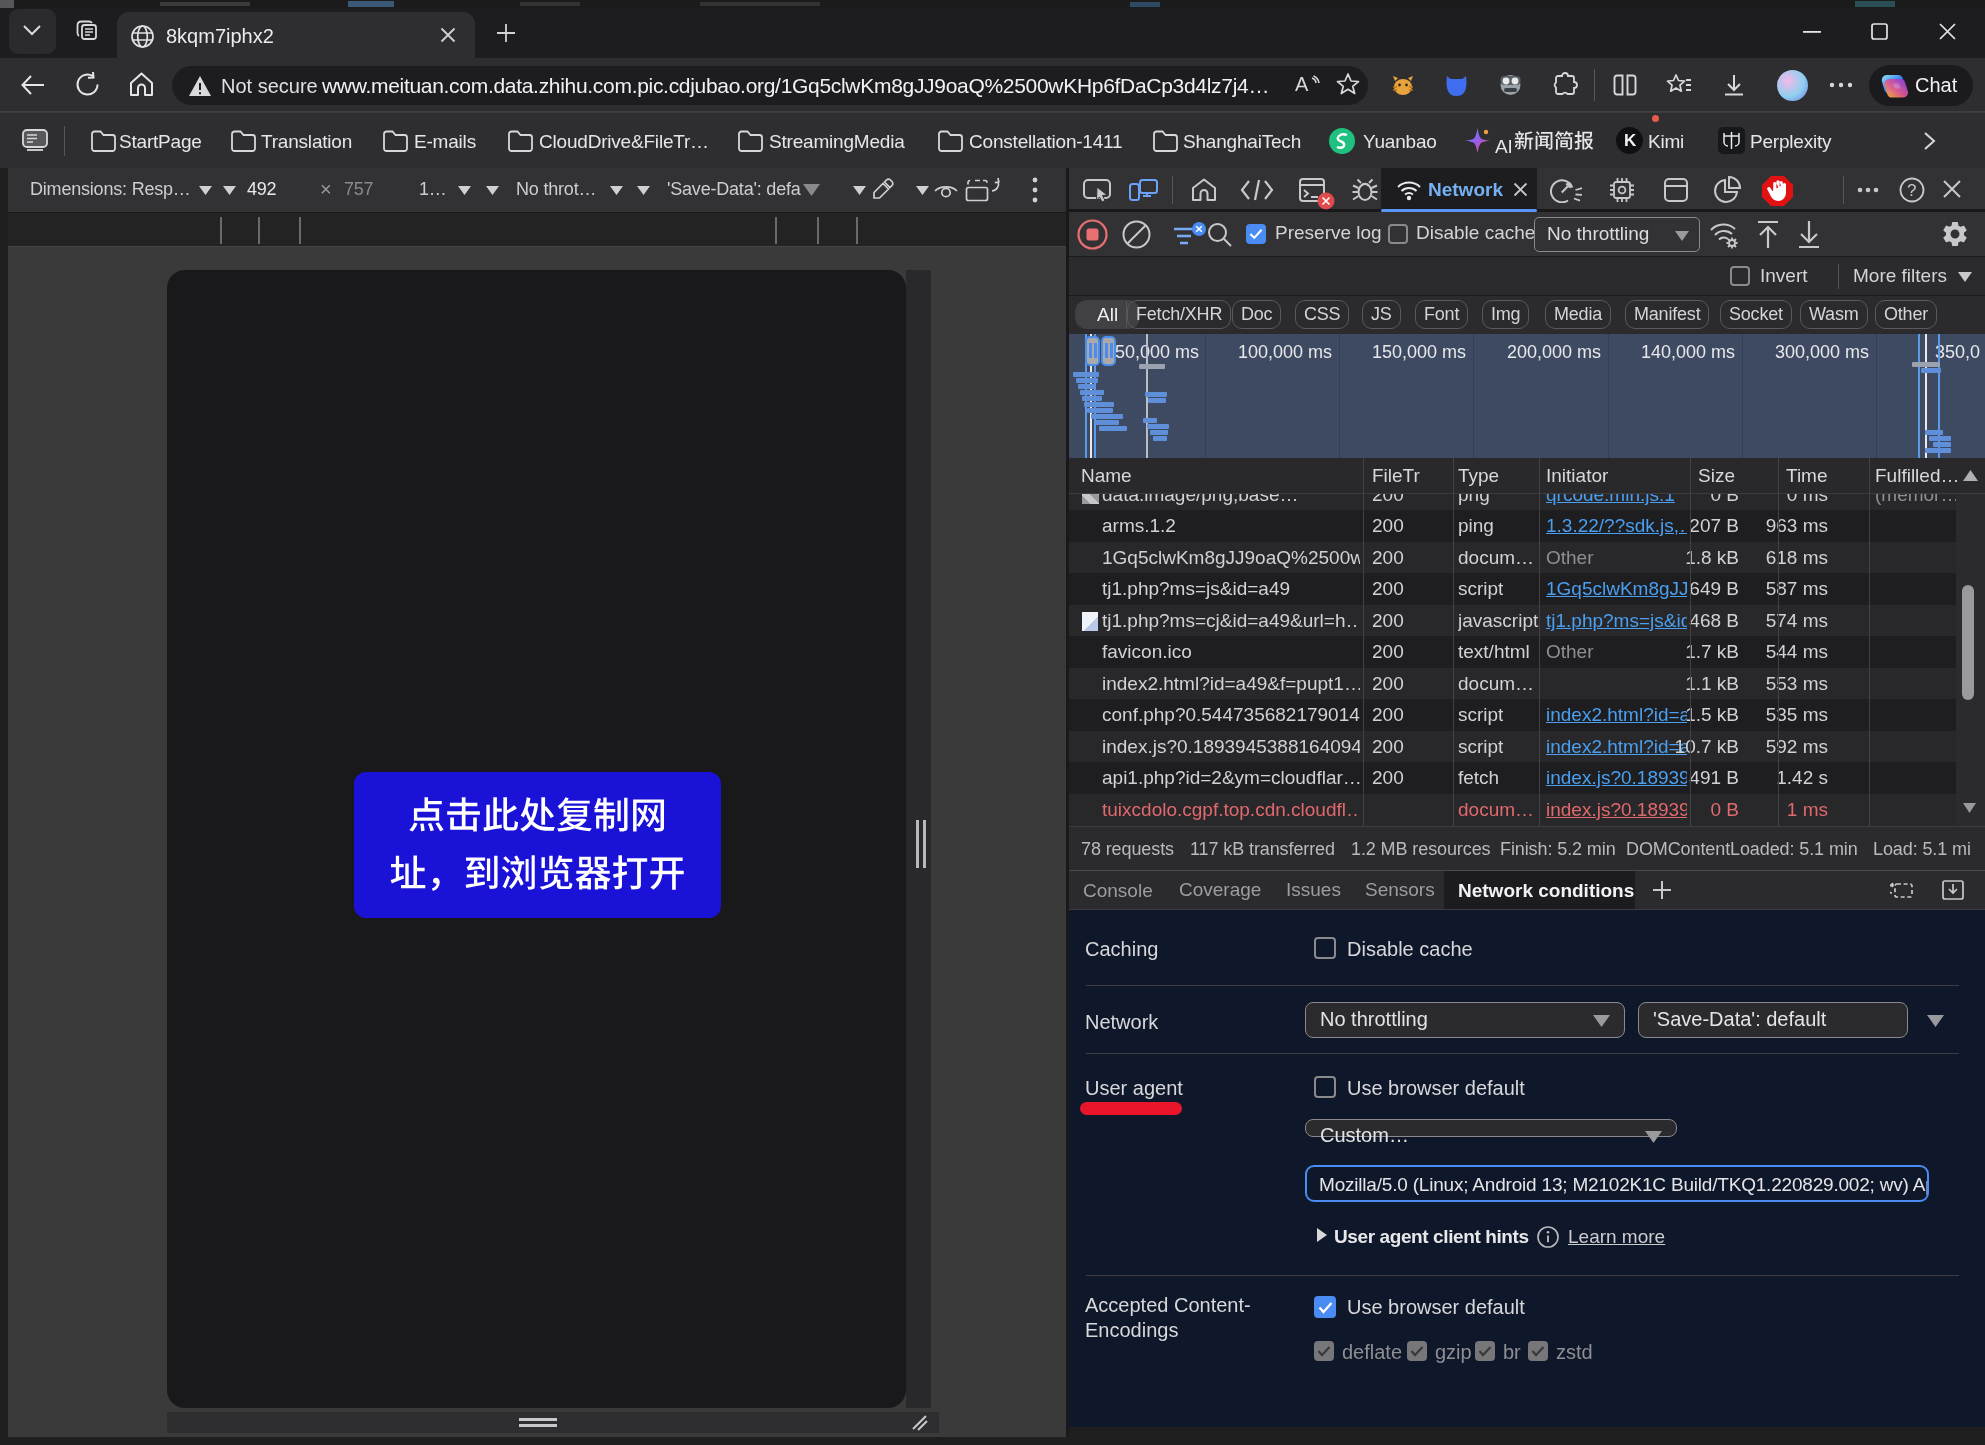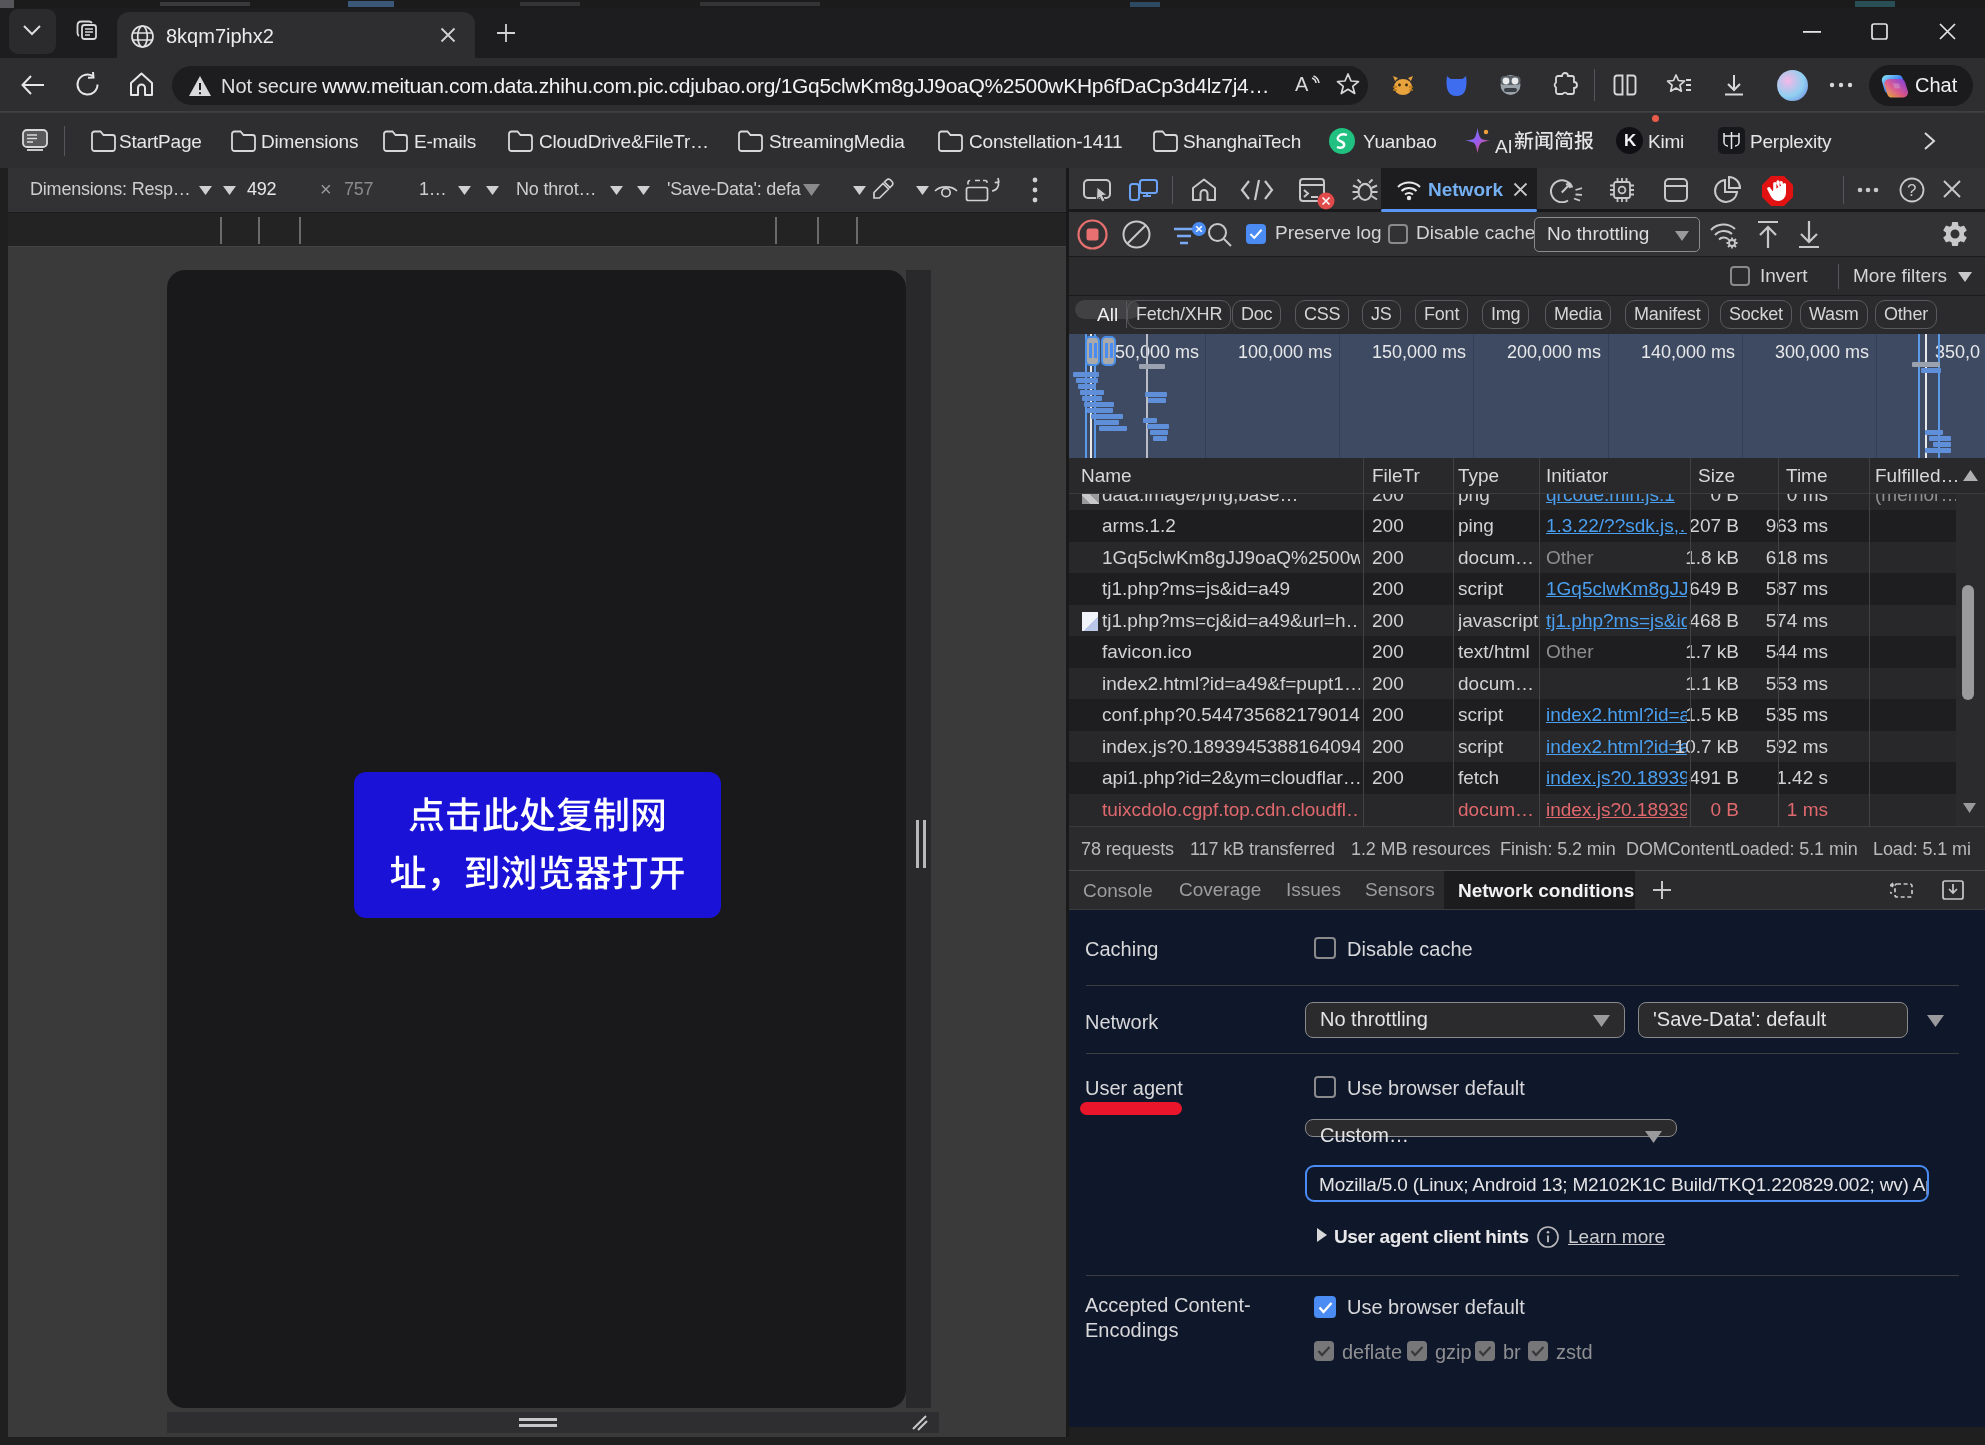--- a/index.html
+++ b/index.html
@@ -183,7 +183,7 @@
   <svg class="ico folder" style="left:230px;top:17px" width="27" height="22" viewBox="0 0 27 22">
       <path d="M2 4 a2.5 2.5 0 0 1 2.5 -2.5 h6 l3 3.5 h9 a2.5 2.5 0 0 1 2.5 2.5 v11 a2.5 2.5 0 0 1 -2.5 2.5 h-18 a2.5 2.5 0 0 1 -2.5 -2.5 Z" fill="none" stroke="#d8d8da" stroke-width="1.8"></path>
     </svg>
-  <div class="abs" style="left:261px;top:18px">Dimensions</div>
+  <div class="abs" style="left:261px;top:18px">Translation</div>
   <svg class="ico folder" style="left:382px;top:17px" width="27" height="22" viewBox="0 0 27 22">
       <path d="M2 4 a2.5 2.5 0 0 1 2.5 -2.5 h6 l3 3.5 h9 a2.5 2.5 0 0 1 2.5 2.5 v11 a2.5 2.5 0 0 1 -2.5 2.5 h-18 a2.5 2.5 0 0 1 -2.5 -2.5 Z" fill="none" stroke="#d8d8da" stroke-width="1.8"></path>
     </svg>

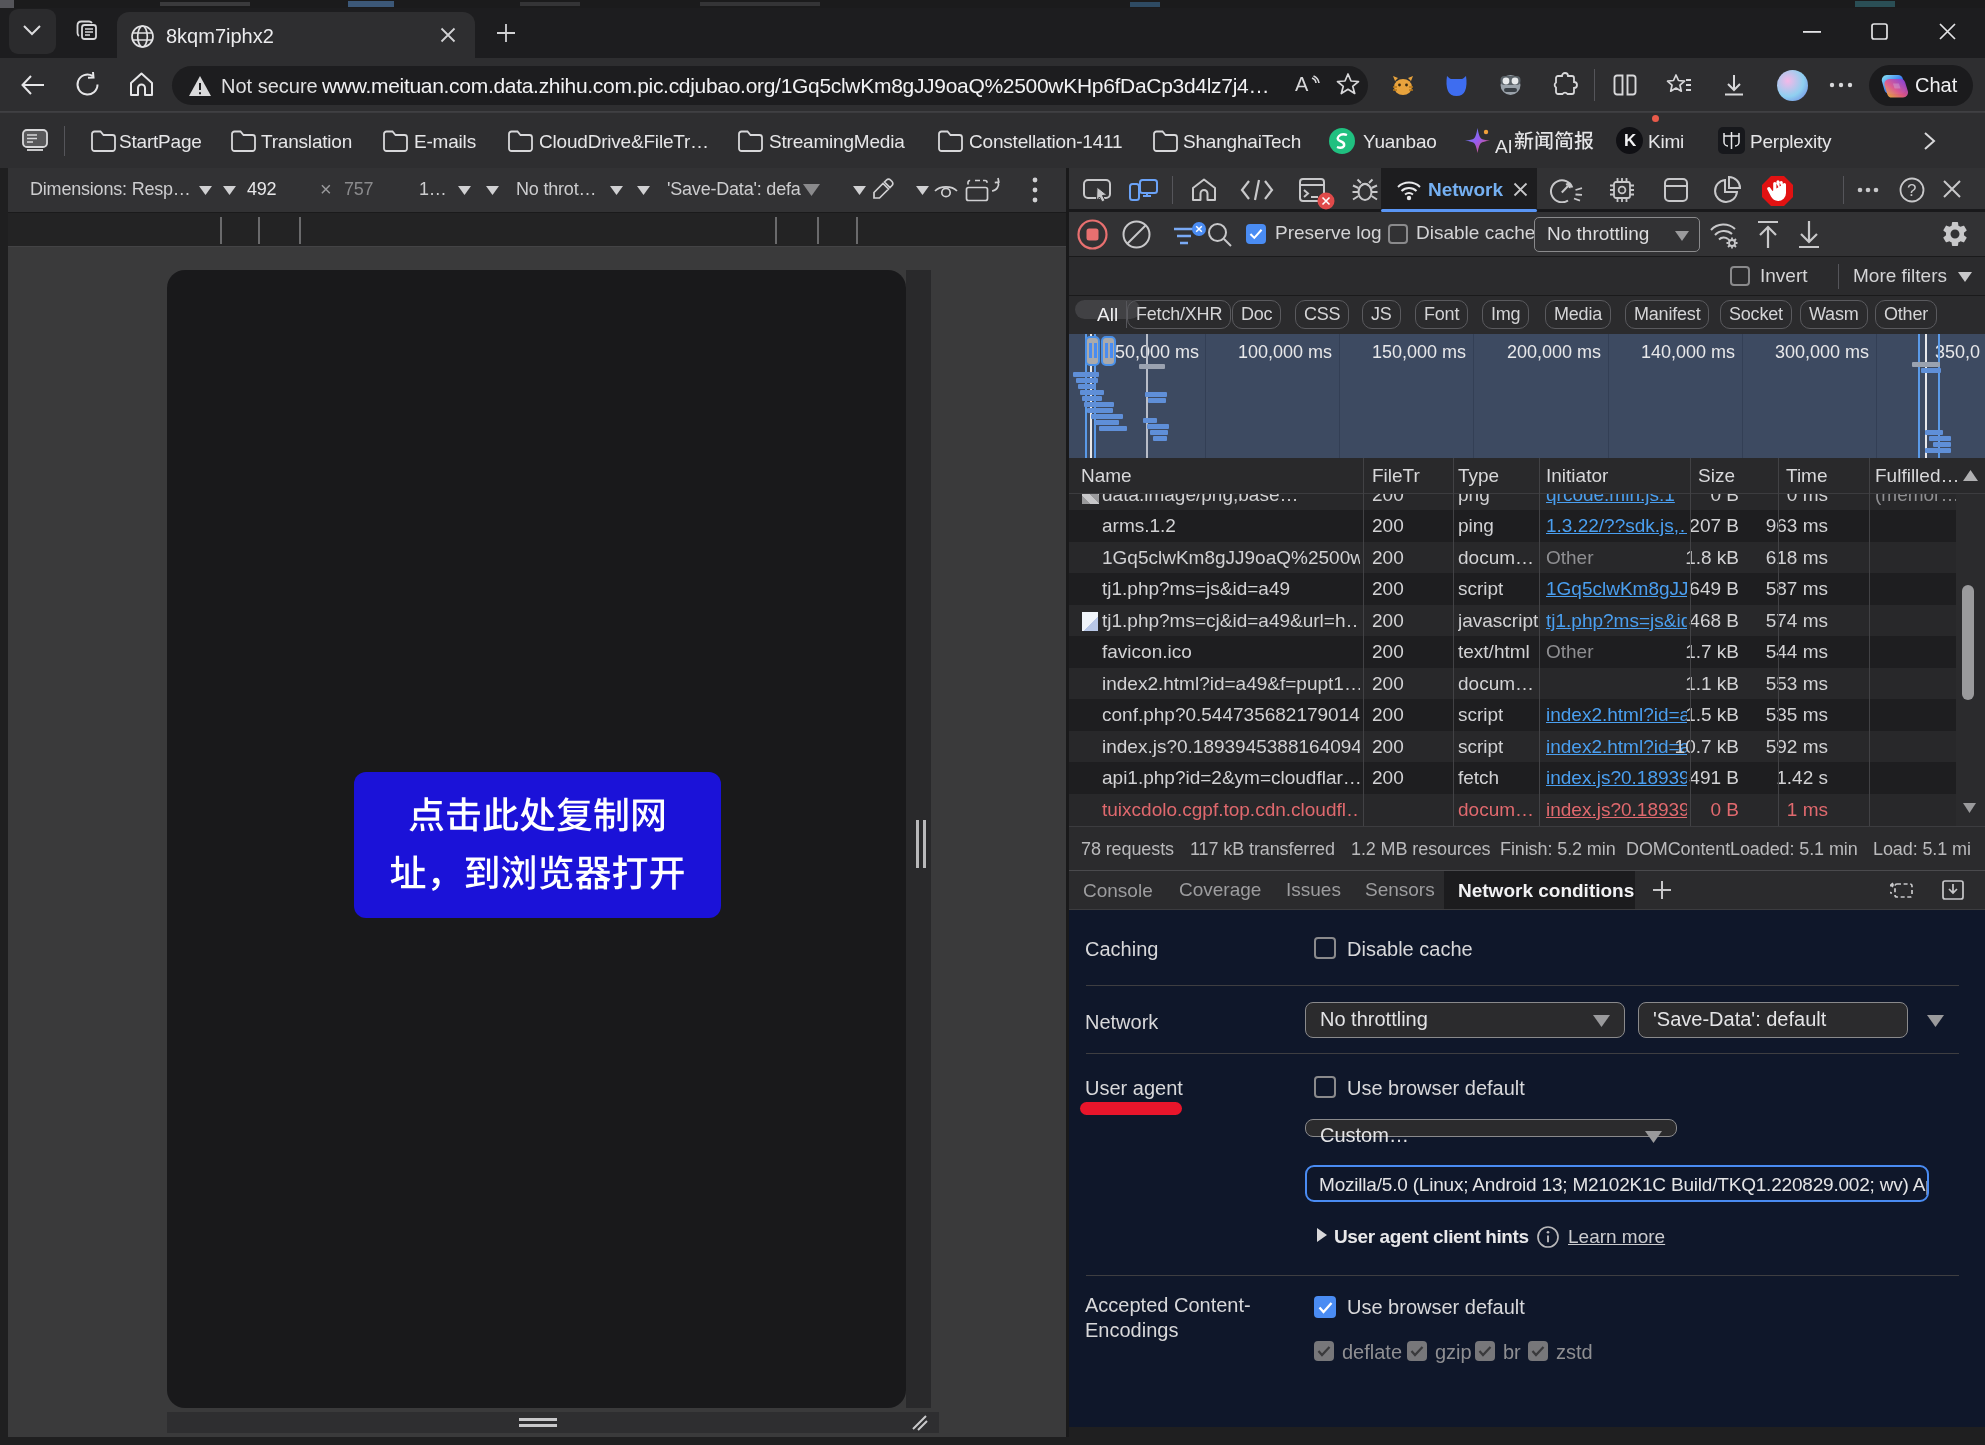--- a/index.html
+++ b/index.html
@@ -540,7 +540,7 @@
   </div>
 
   <div class="abs" id="chips" style="left:0;top:128px;width:916px;height:38px;background:#2b2b2d;color:#d4d4d6;font-size:19px">
-    <div class="abs" style="left:6px;top:4px;height:19px;padding:0 22px;background:#414144;border-radius:12px;color:#f0f0f2;line-height:29px">All</div>
+    <div class="abs" style="left:6px;top:4px;height:29px;padding:0 22px;background:#414144;border-radius:12px;color:#f0f0f2;line-height:29px">All</div>
     <div class="sep" style="left:57px;top:5px;height:27px"></div>
     <div class="chip" style="left:58px">Fetch/XHR</div>
     <div class="chip" style="left:163px">Doc</div>

